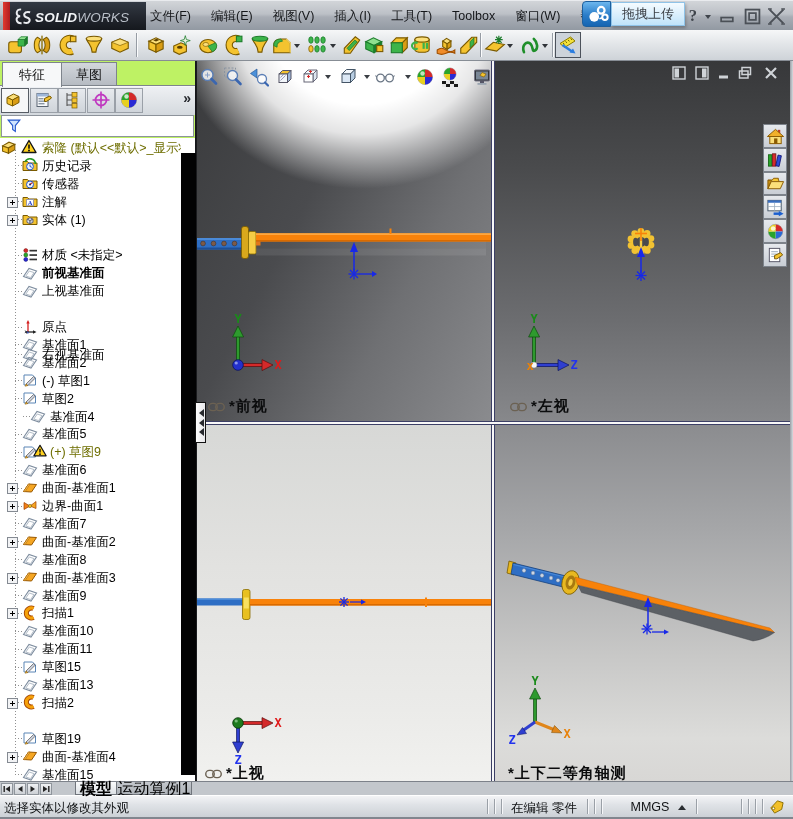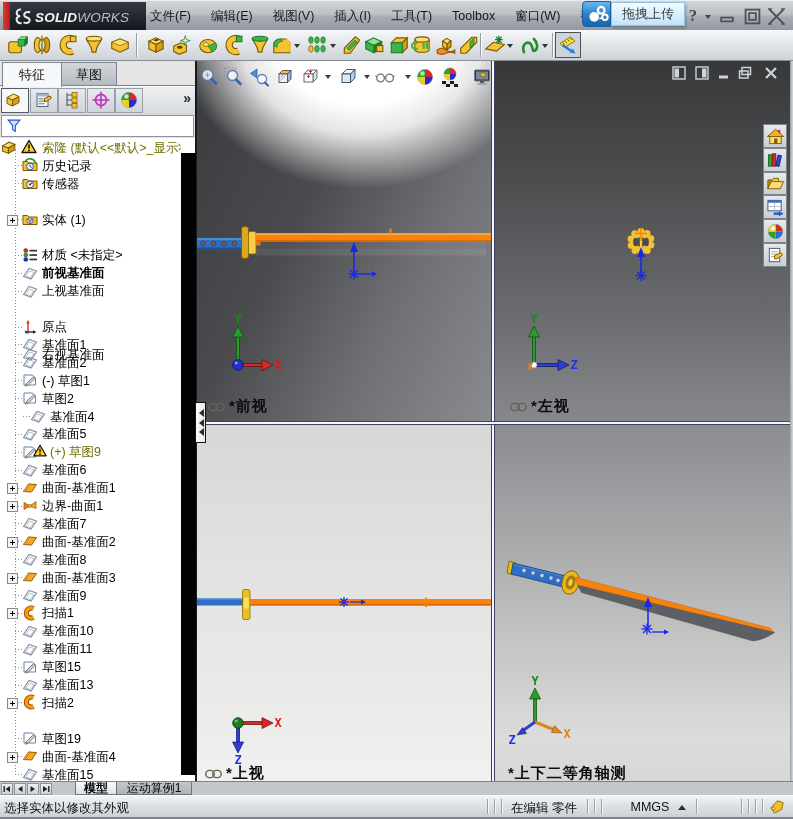--- a/index.html
+++ b/index.html
@@ -23,7 +23,7 @@
   .tb-sep{position:absolute;top:3px;width:1px;height:24px;background:#969ca4;border-right:1px solid #fbfcfd;}
   #instant3d-box{position:absolute;left:555px;top:2px;width:26px;height:26px;background:#cdd3da;border:1.5px solid #4c525b;box-sizing:border-box;}
   
-  #leftpanel{left:0;top:61px;width:196px;height:720px;background:#e5e5e5;border-right:1px solid #15161a;box-sizing:border-box;}
+  #leftpanel{left:0;top:61px;width:196px;height:720px;background:#bef264;border-right:1px solid #15161a;box-sizing:border-box;}
   .lp-tab{position:absolute;top:1px;height:24px;font-size:13px;text-align:center;line-height:24px;color:#111;}
   #lp-tab-features{left:2px;width:58px;background:#f7f8f9;border:1px solid #7e848c;border-bottom:none;z-index:2;}
   #lp-tab-sketch{left:61px;width:56px;background:linear-gradient(#d3d7dc,#b6bbc2);border:1px solid #7e848c;box-sizing:border-box;}

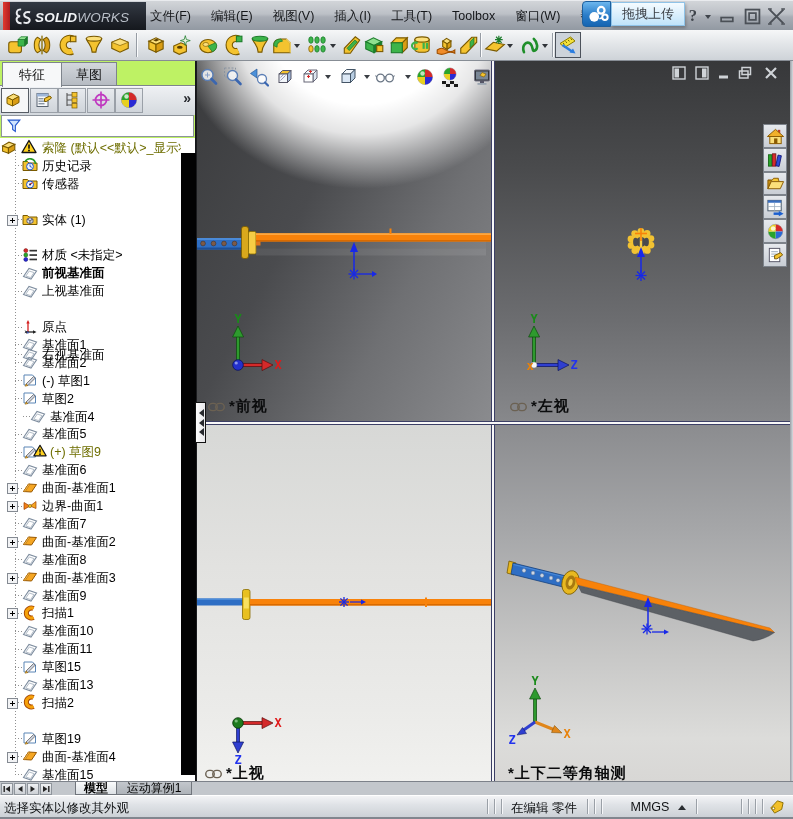--- a/index.html
+++ b/index.html
@@ -405,6 +405,18 @@
             </svg>
           </div>
           <span class="tree-label">传感器</span>
+        </div>
+        <div class="tree-row" style="top: 54.2px;">
+          <div style="position: absolute; left: 15px; top: 9px; width: 7px; height: 1px; background: repeating-linear-gradient(90deg, rgb(144, 144, 144) 0px, rgb(144, 144, 144) 1px, transparent 1px, transparent 3px);"></div>
+          <div class="tree-exp"></div>
+          <div class="tree-ico">
+            <svg viewBox="0 0 16 16" width="100%" height="100%" preserveAspectRatio="xMidYMid meet" xmlns="http://www.w3.org/2000/svg">
+              <path d="M1 4.5 L5.5 4.5 L6.8 6 L15 6 L15 13.5 L1 13.5 Z" fill="#f4c32f" stroke="#7a5a00"></path>
+              <rect x="4.5" y="6.5" width="7" height="6.2" fill="#fff" stroke="#99a"></rect>
+              <text x="8" y="12.2" font-size="6.5" font-weight="bold" fill="#1a3acc" text-anchor="middle" font-family="Liberation Serif,serif">A</text>
+            </svg>
+          </div>
+          <span class="tree-label">注解</span>
         </div>
         <div class="tree-row" style="top: 72.1px;">
           <div style="position: absolute; left: 15px; top: 9px; width: 7px; height: 1px; background: repeating-linear-gradient(90deg, rgb(144, 144, 144) 0px, rgb(144, 144, 144) 1px, transparent 1px, transparent 3px);"></div>

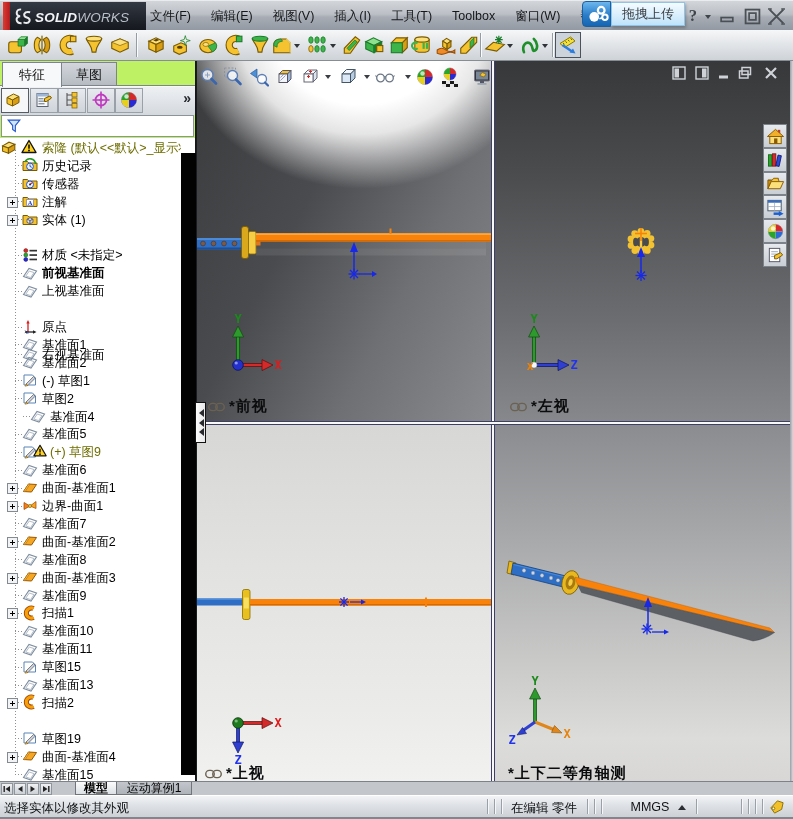--- a/index.html
+++ b/index.html
@@ -58,7 +58,7 @@
   
   #dtabs{left:0;top:781px;width:793px;height:14px;background:#c3c7cc;border-top:1px solid #7d828a;box-sizing:border-box;}
   .nav-btn{position:absolute;top:1px;width:12px;height:12px;background:linear-gradient(#eff1f3,#ccd0d5);border:1px solid #8f959c;box-sizing:border-box;text-align:center;}
-  .doc-tab{position:absolute;top:0px;height:13px;font-size:12px;line-height:13px;text-align:center;border:1px solid #70757c;border-top:none;box-sizing:border-box;}
+  .doc-tab{position:absolute;top:0px;height:13px;font-size:16px;line-height:13px;text-align:center;border:1px solid #70757c;border-top:none;box-sizing:border-box;}
   #dtab-model{left:75px;width:42px;background:linear-gradient(#fafbfc,#dde1e5);font-weight:bold;z-index:2;}
   #dtab-motion{left:116px;width:76px;background:linear-gradient(#c3c7cc,#aeb3b9);}
   #statusbar{left:0;top:795px;width:793px;height:24px;background:linear-gradient(#f3f4f6 0%,#e0e3e7 40%,#ccd1d6 100%);border-top:1px solid #fff;border-bottom:2px solid #81868e;box-sizing:border-box;font-size:12.5px;color:#101214;}

